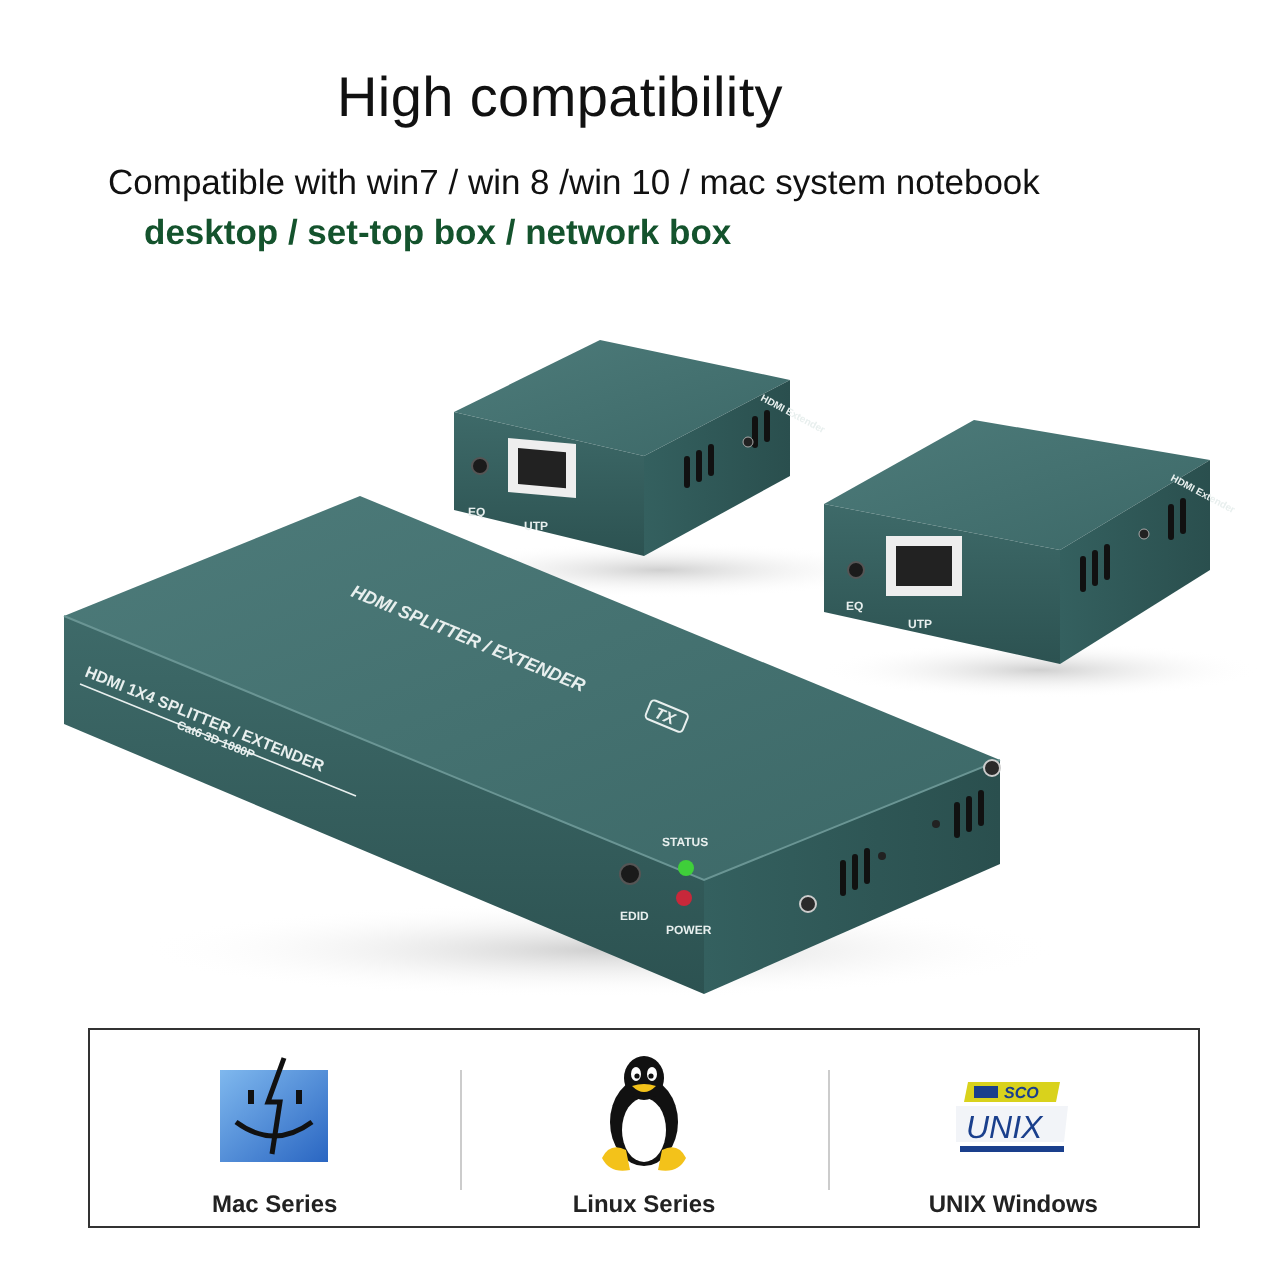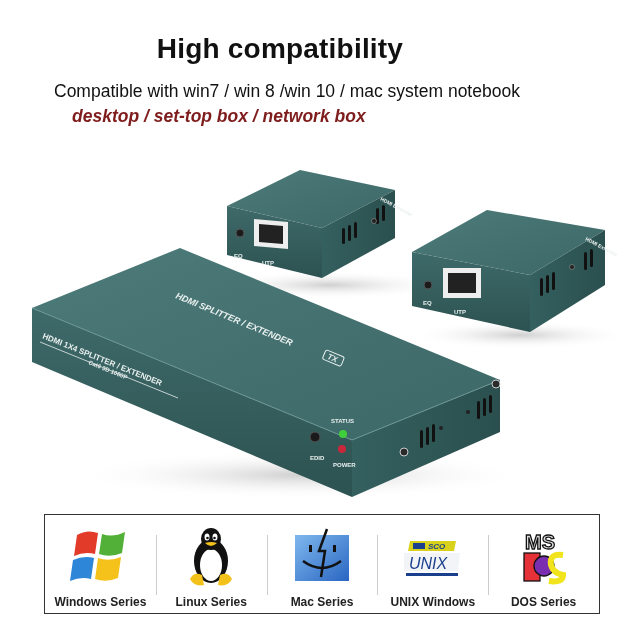--- a/index.html
+++ b/index.html
@@ -4,7 +4,7 @@
 <style>
   html,body{margin:0;padding:0;background:#fff;}
   body{width:640px;height:640px;position:relative;overflow:hidden;font-family:"Liberation Sans",sans-serif;}
-  .title{position:absolute;left:0;width:560px;top:33px;text-align:center;font-size:28px;font-weight:bold;color:#111;letter-spacing:0.2px;}
+  .title{position:absolute;left:0;width:560px;top:33px;text-align:center;font-size:28px;font-weight:normal;color:#111;letter-spacing:0.2px;}
   .sub1{position:absolute;left:54px;top:81px;font-size:17.5px;font-weight:normal;color:#111;white-space:nowrap;}
   .sub2{position:absolute;left:72px;top:106px;font-size:17.5px;font-weight:bold;color:#7f1d1d;white-space:nowrap;font-style:italic;}
   .scene{position:absolute;left:0;top:0;width:640px;height:510px;}

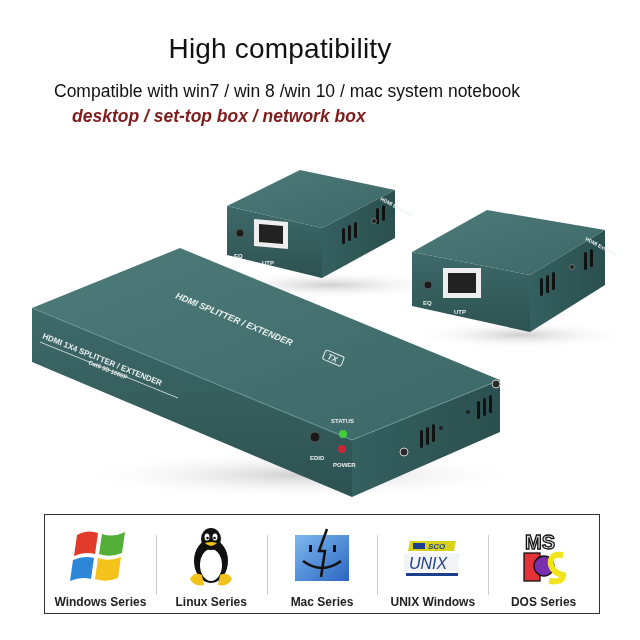--- a/index.html
+++ b/index.html
@@ -6,7 +6,7 @@
   body{width:640px;height:640px;position:relative;overflow:hidden;font-family:"Liberation Sans",sans-serif;}
   .title{position:absolute;left:0;width:560px;top:33px;text-align:center;font-size:28px;font-weight:normal;color:#111;letter-spacing:0.2px;}
   .sub1{position:absolute;left:54px;top:81px;font-size:17.5px;font-weight:normal;color:#111;white-space:nowrap;}
-  .sub2{position:absolute;left:72px;top:106px;font-size:17.5px;font-weight:bold;color:#7f1d1d;white-space:nowrap;font-style:italic;}
+  .sub2{position:absolute;left:72px;top:106px;font-size:17.5px;font-weight:bold;color:#14532d;white-space:nowrap;}
   .scene{position:absolute;left:0;top:0;width:640px;height:510px;}
   .scene svg{position:absolute;left:0;top:0;}
   .os-panel{position:absolute;left:44px;top:514px;width:556px;height:100px;border:1.5px solid #333;background:#fff;box-sizing:border-box;display:flex;}

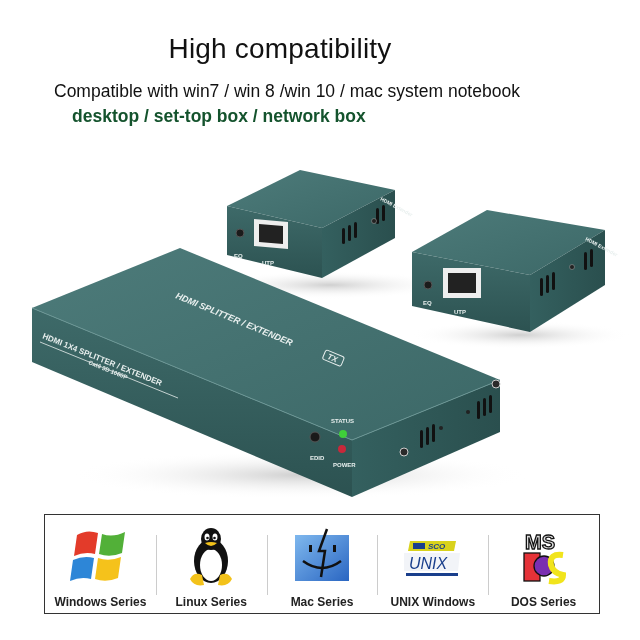--- a/index.html
+++ b/index.html
@@ -174,15 +174,6 @@
     </svg>
     <div class="os-label">UNIX Windows</div>
   </div>
-  <div class="os-item">
-    <svg class="os-logo" viewBox="0 0 66 66">
-      <text x="14" y="26" font-size="20" font-weight="bold" fill="#ddd" stroke="#111" stroke-width="1.3" font-family="Liberation Sans, sans-serif">MS</text>
-      <rect x="13" y="30" width="16" height="28" fill="#e53238" stroke="#111" stroke-width="1.3"></rect>
-      <circle cx="33" cy="43" r="10" fill="#7a2fb0" stroke="#111" stroke-width="1.3"></circle>
-      <path d="M52 32 Q38 30 40 42 Q42 50 52 52 Q52 60 38 58" fill="none" stroke="#f1e41c" stroke-width="6"></path>
-    </svg>
-    <div class="os-label">DOS Series</div>
-  </div>
 </div>
 
 </body></html>

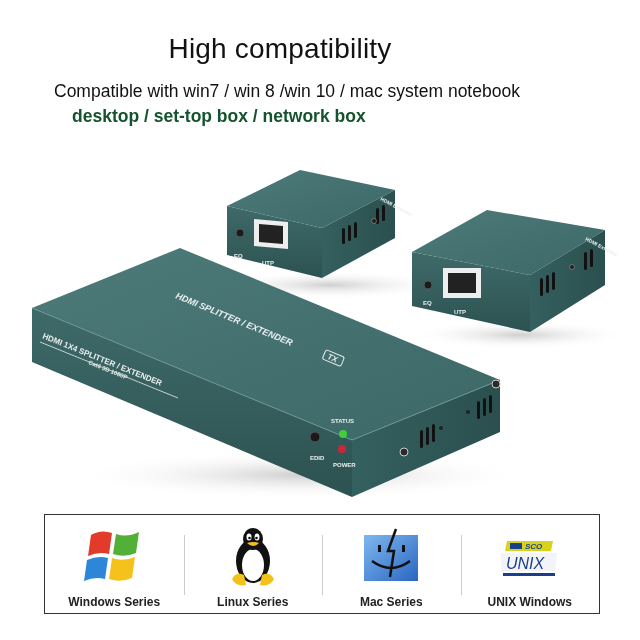--- a/index.html
+++ b/index.html
@@ -125,15 +125,6 @@
 <div class="os-panel">
   <div class="os-item">
     <svg class="os-logo" viewBox="0 0 66 66">
-      <path d="M10 12 Q20 6 31 10 L28 31 Q18 28 7 33 Z" fill="#e33b2a"></path>
-      <path d="M35 11 Q46 15 58 9 L55 30 Q43 35 32 31 Z" fill="#52b038"></path>
-      <path d="M6 37 Q17 32 27 35 L24 56 Q14 53 3 58 Z" fill="#2d86d7"></path>
-      <path d="M31 35 Q42 39 54 34 L51 55 Q39 60 28 56 Z" fill="#f5c21b"></path>
-    </svg>
-    <div class="os-label">Windows Series</div>
-  </div>
-  <div class="os-item">
-    <svg class="os-logo" viewBox="0 0 66 66">
       <ellipse cx="33" cy="38" rx="17" ry="22" fill="#111"></ellipse>
       <ellipse cx="33" cy="42" rx="11" ry="16" fill="#fff"></ellipse>
       <ellipse cx="33" cy="16" rx="10" ry="11" fill="#111"></ellipse>

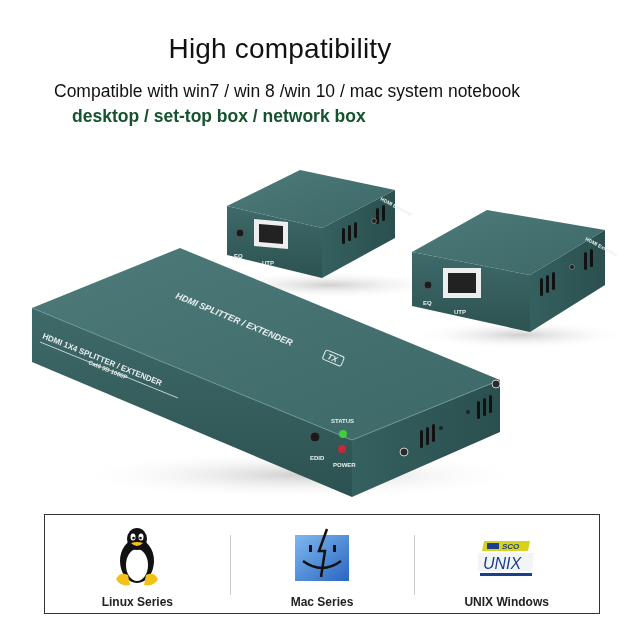--- a/index.html
+++ b/index.html
@@ -125,21 +125,6 @@
 <div class="os-panel">
   <div class="os-item">
     <svg class="os-logo" viewBox="0 0 66 66">
-      <ellipse cx="33" cy="38" rx="17" ry="22" fill="#111"></ellipse>
-      <ellipse cx="33" cy="42" rx="11" ry="16" fill="#fff"></ellipse>
-      <ellipse cx="33" cy="16" rx="10" ry="11" fill="#111"></ellipse>
-      <ellipse cx="29" cy="14" rx="2.5" ry="3.5" fill="#fff"></ellipse>
-        <ellipse cx="37" cy="14" rx="2.5" ry="3.5" fill="#fff"></ellipse>
-      <circle cx="29.5" cy="15" r="1.3" fill="#111"></circle>
-        <circle cx="36.5" cy="15" r="1.3" fill="#111"></circle>
-      <path d="M27 20 Q33 26 39 20 Q33 18 27 20 Z" fill="#f3c21a"></path>
-      <path d="M12 56 Q16 48 24 52 L26 62 Q16 64 12 56 Z" fill="#f3c21a"></path>
-      <path d="M54 56 Q50 48 42 52 L40 62 Q50 64 54 56 Z" fill="#f3c21a"></path>
-    </svg>
-    <div class="os-label">Linux Series</div>
-  </div>
-  <div class="os-item">
-    <svg class="os-logo" viewBox="0 0 66 66">
       <defs>
           <linearGradient id="macG" x1="0" y1="0" x2="1" y2="1">
             <stop offset="0" stop-color="#7fb8ee"></stop>
@@ -156,6 +141,21 @@
   </div>
   <div class="os-item">
     <svg class="os-logo" viewBox="0 0 66 66">
+      <ellipse cx="33" cy="38" rx="17" ry="22" fill="#111"></ellipse>
+      <ellipse cx="33" cy="42" rx="11" ry="16" fill="#fff"></ellipse>
+      <ellipse cx="33" cy="16" rx="10" ry="11" fill="#111"></ellipse>
+      <ellipse cx="29" cy="14" rx="2.5" ry="3.5" fill="#fff"></ellipse>
+        <ellipse cx="37" cy="14" rx="2.5" ry="3.5" fill="#fff"></ellipse>
+      <circle cx="29.5" cy="15" r="1.3" fill="#111"></circle>
+        <circle cx="36.5" cy="15" r="1.3" fill="#111"></circle>
+      <path d="M27 20 Q33 26 39 20 Q33 18 27 20 Z" fill="#f3c21a"></path>
+      <path d="M12 56 Q16 48 24 52 L26 62 Q16 64 12 56 Z" fill="#f3c21a"></path>
+      <path d="M54 56 Q50 48 42 52 L40 62 Q50 64 54 56 Z" fill="#f3c21a"></path>
+    </svg>
+    <div class="os-label">Linux Series</div>
+  </div>
+  <div class="os-item">
+    <svg class="os-logo" viewBox="0 0 66 66">
       <path d="M10 18 L56 18 L54 28 L8 28 Z" fill="#d9d21c"></path>
       <text x="28" y="26" font-size="8" font-weight="bold" font-style="italic" fill="#1a3f8c" font-family="Liberation Sans, sans-serif">SCO</text>
       <rect x="13" y="20" width="12" height="6" fill="#1a3f8c"></rect>

